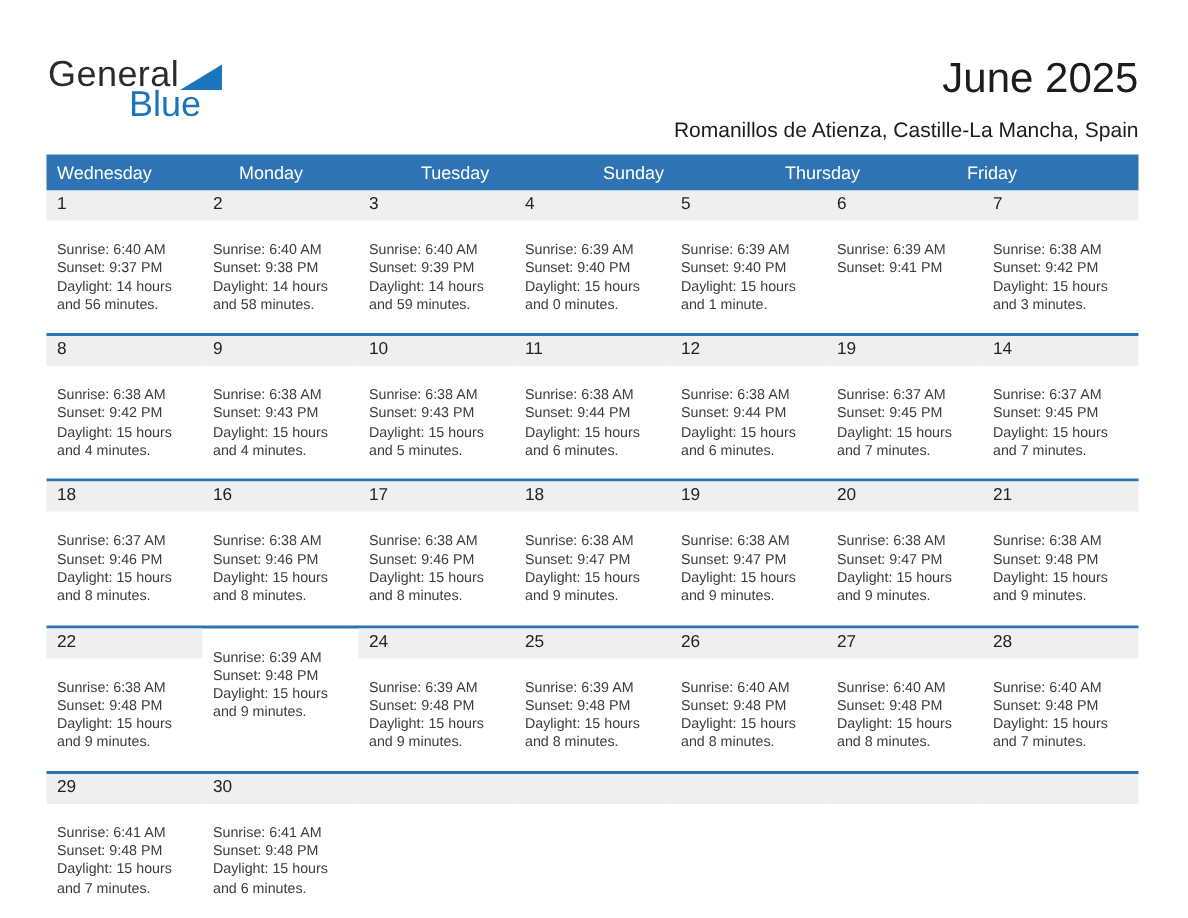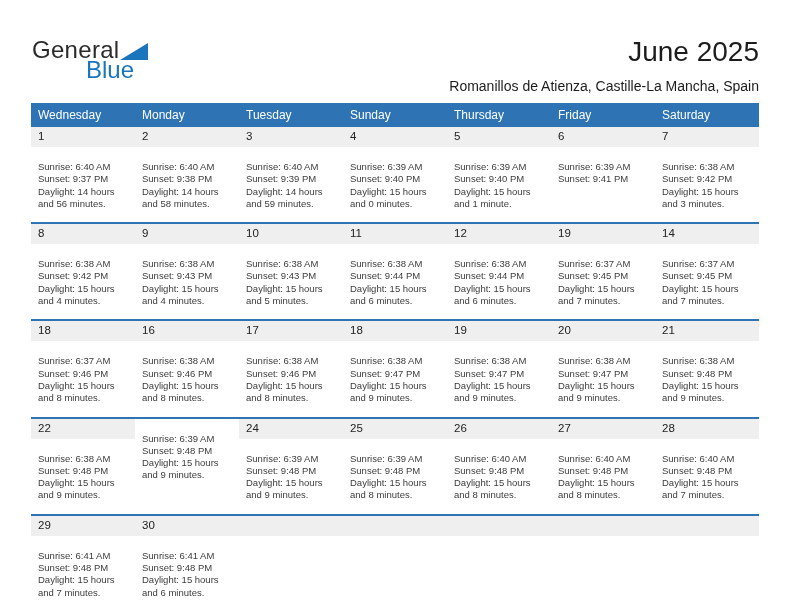--- a/index.html
+++ b/index.html
@@ -79,7 +79,6 @@
         <div class="weekday-cell">Sunday</div>
         <div class="weekday-cell">Thursday</div>
         <div class="weekday-cell">Friday</div>
-        <div class="weekday-cell">Saturday</div>
       </div>
     <div id="weeks">
         <div class="week-row">

